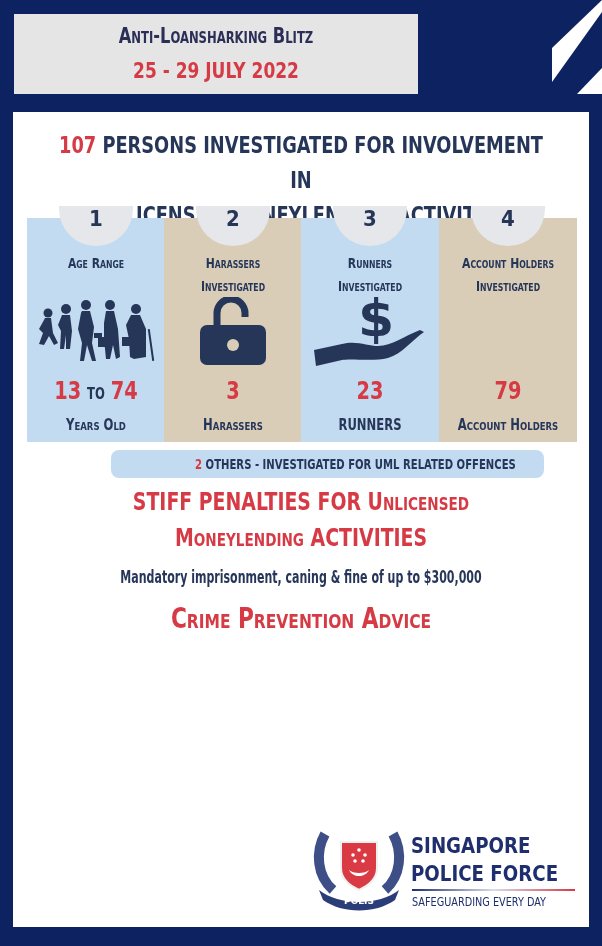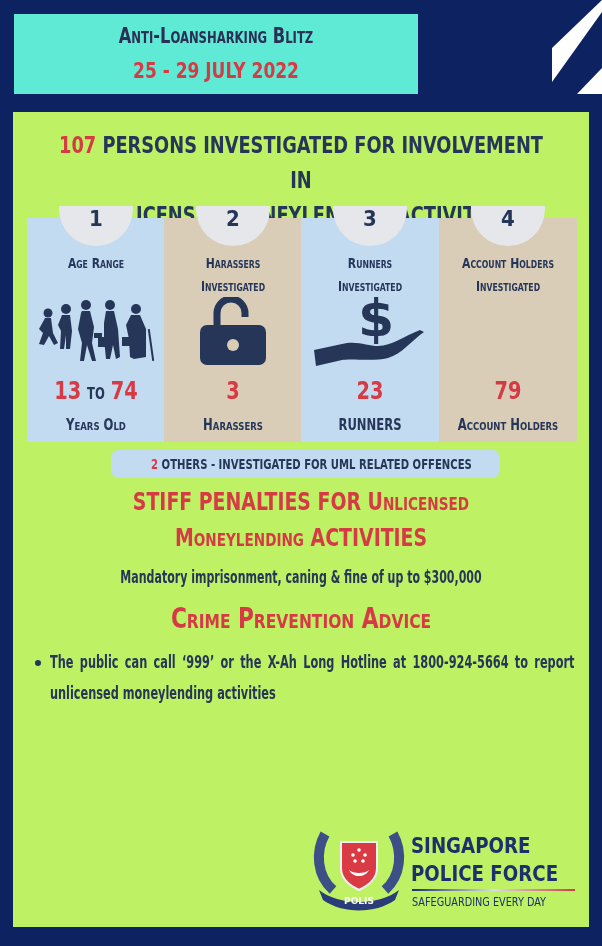--- a/index.html
+++ b/index.html
@@ -5,7 +5,7 @@
   html, body { margin:0; padding:0; }
   body { width:602px; height:946px; background:#0d2260; position:relative; overflow:hidden;
          font-family:"DejaVu Sans Condensed","DejaVu Sans", sans-serif; }
-  #header-box { position:absolute; left:14px; top:14px; width:404px; height:80px; background:#5eead4; text-align:center; }
+  #header-box { position:absolute; left:14px; top:14px; width:404px; height:80px; background:#e5e5e5; text-align:center; }
   #header-title { position:absolute; left:0; right:0; top:10px; font-size:21px; font-weight:bold; color:#2b2f55; letter-spacing:0px; font-variant:small-caps; transform:scaleX(0.86); }
   #header-date { position:absolute; left:0; right:0; top:44px; font-size:22px; font-weight:bold; color:#d63a45; transform:scaleX(0.86); }
   #corner-logo { position:absolute; right:0; top:0; width:80px; height:96px; }

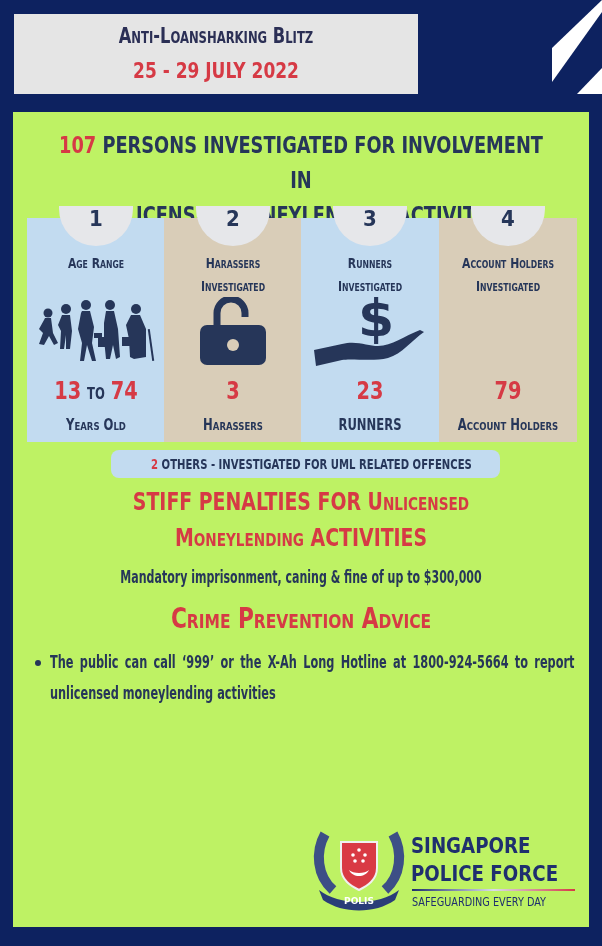--- a/index.html
+++ b/index.html
@@ -9,7 +9,7 @@
   #header-title { position:absolute; left:0; right:0; top:10px; font-size:21px; font-weight:bold; color:#2b2f55; letter-spacing:0px; font-variant:small-caps; transform:scaleX(0.86); }
   #header-date { position:absolute; left:0; right:0; top:44px; font-size:22px; font-weight:bold; color:#d63a45; transform:scaleX(0.86); }
   #corner-logo { position:absolute; right:0; top:0; width:80px; height:96px; }
-  #panel { position:absolute; left:13px; top:112px; width:576px; height:815px; background:#bef264; }
+  #panel { position:absolute; left:13px; top:112px; width:576px; height:815px; background:#ffffff; }
   #headline { position:absolute; left:0; right:0; top:16px; text-align:center; font-size:23px; font-weight:bold; color:#263659; line-height:35px; transform:scaleX(0.86); }
   #headline .red { color:#d63a45; }
   .card { position:absolute; top:106px; width:138px; height:224px; }

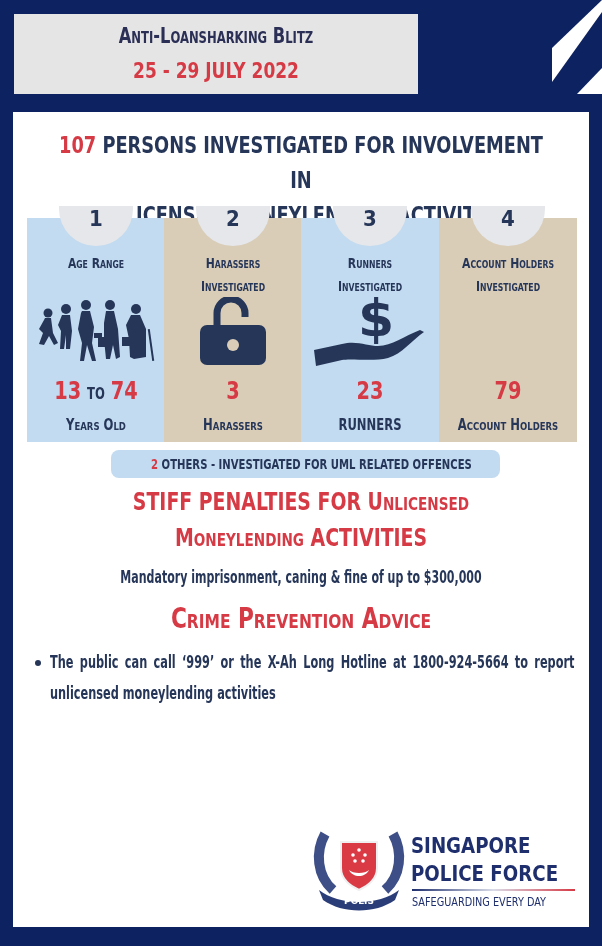--- a/index.html
+++ b/index.html
@@ -22,7 +22,7 @@
   .card-value { position:absolute; left:0; right:0; top:158px; text-align:center; font-size:25px; font-weight:bold; color:#d63a45; transform:scaleX(0.86); }
   .card-value .navy { color:#263659; font-variant:small-caps; font-size:22px; }
   .card-unit { position:absolute; left:0; right:0; top:198px; text-align:center; font-size:15px; font-weight:bold; color:#263659; font-variant:small-caps; transform:scaleX(0.86); }
-  #others-pill { position:absolute; left:98px; top:338px; width:389px; height:28px; background:#c2dbf0; border-radius:8px; text-align:center; line-height:28px; font-size:14px; font-weight:bold; color:#263659; }
+  #others-pill { position:absolute; left:98px; top:338px; width:389px; height:28px; background:#c2dbf0; border-radius:8px; text-align:center; line-height:28px; font-size:14px; font-weight:bold; color:#263659;padding-left:44px; }
   #others-pill span.inner { display:inline-block; transform:scaleX(0.8); white-space:nowrap; }
   #others-pill .red { color:#d63a45; }
   #penalty-title { position:absolute; left:0; right:0; top:372px; text-align:center; font-size:25px; font-weight:bold; color:#d63a45; line-height:36px; font-variant:small-caps; transform:scaleX(0.84); }

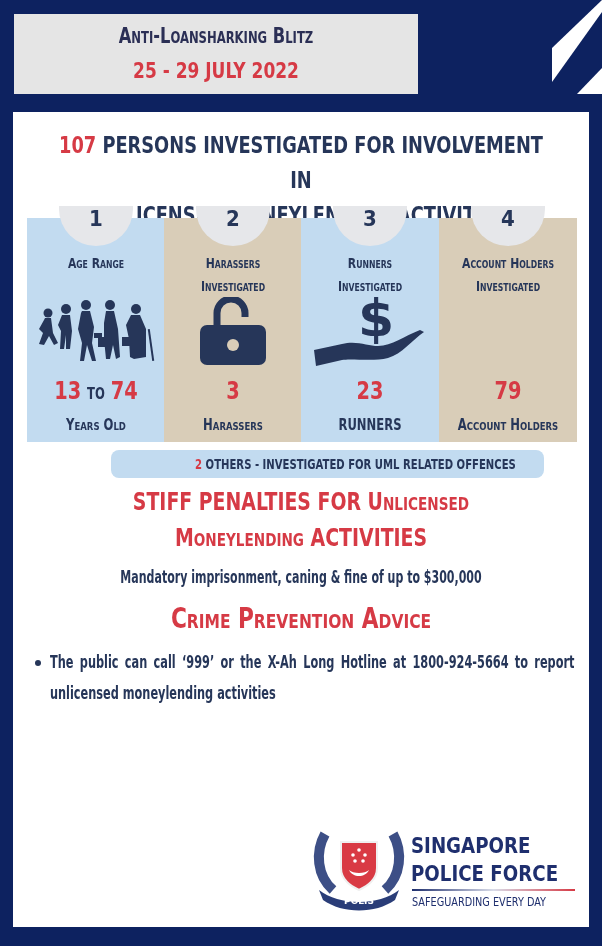--- a/index.html
+++ b/index.html
@@ -144,10 +144,6 @@
 
   <div id="advice-title">Crime Prevention Advice</div>
   <ul id="advice-list">
-    <li>
-        <span class="bullet"></span>
-        <span class="txt">The public can call ‘999’ or the X-Ah Long Hotline at 1800-924-5664 to report unlicensed moneylending activities</span>
-      </li>
   </ul>
 
   <svg id="spf-crest" viewBox="0 0 96 88">

